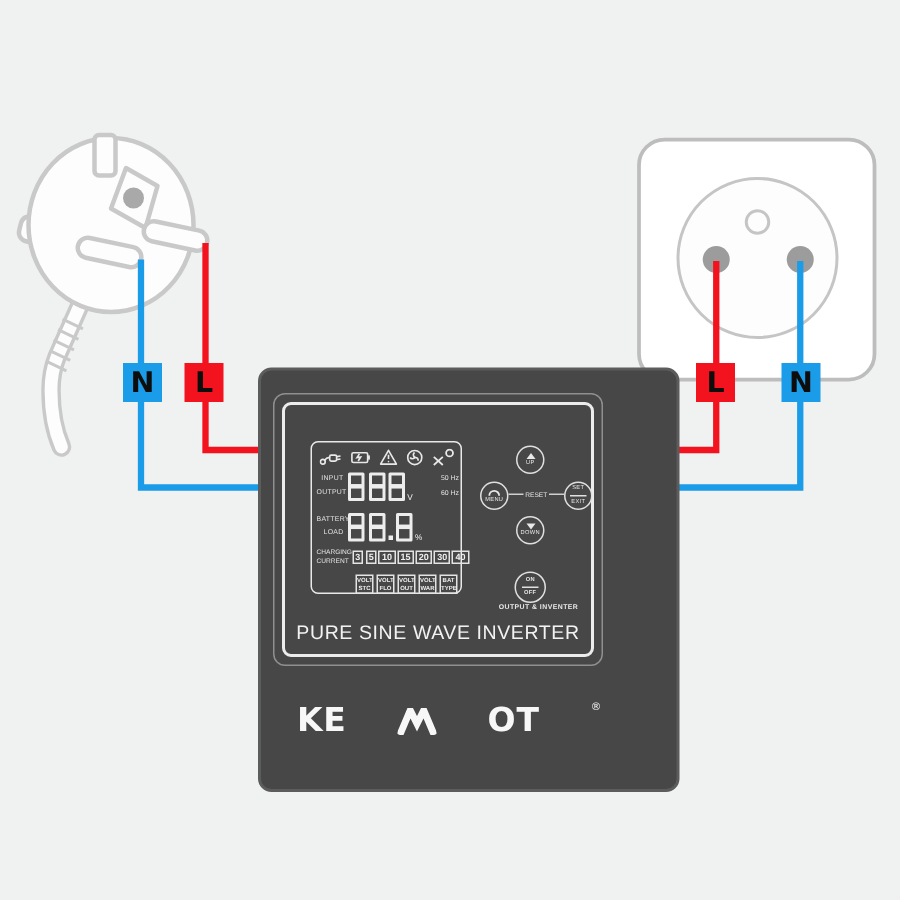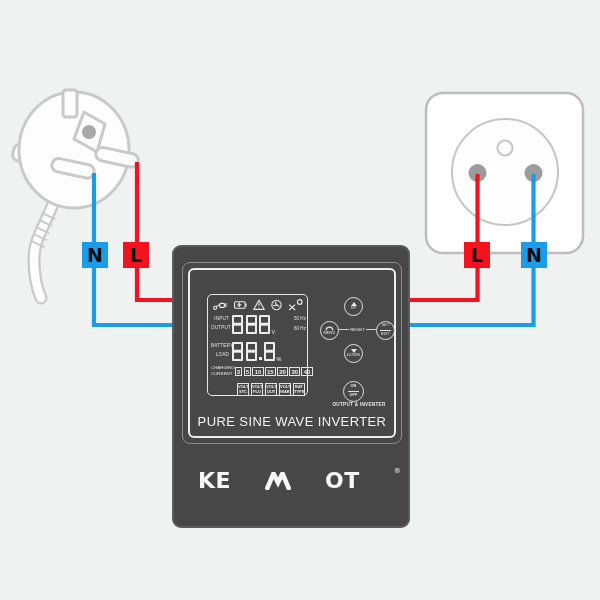--- a/index.html
+++ b/index.html
@@ -19,7 +19,7 @@
   #tag-n-right{left:521px;top:242px;}
 
   
-  #inverter{position:absolute;z-index:3;left:172px;top:245px;width:238px;height:283px;
+  #inverter{position:absolute;z-index:3;left:172px;top:245px;width:281px;height:283px;
             background:#474747;border:2px solid #5c5c5c;border-radius:9px;box-sizing:border-box;
             color:#e8e8e8;}
   #inverter *{box-sizing:border-box;}

